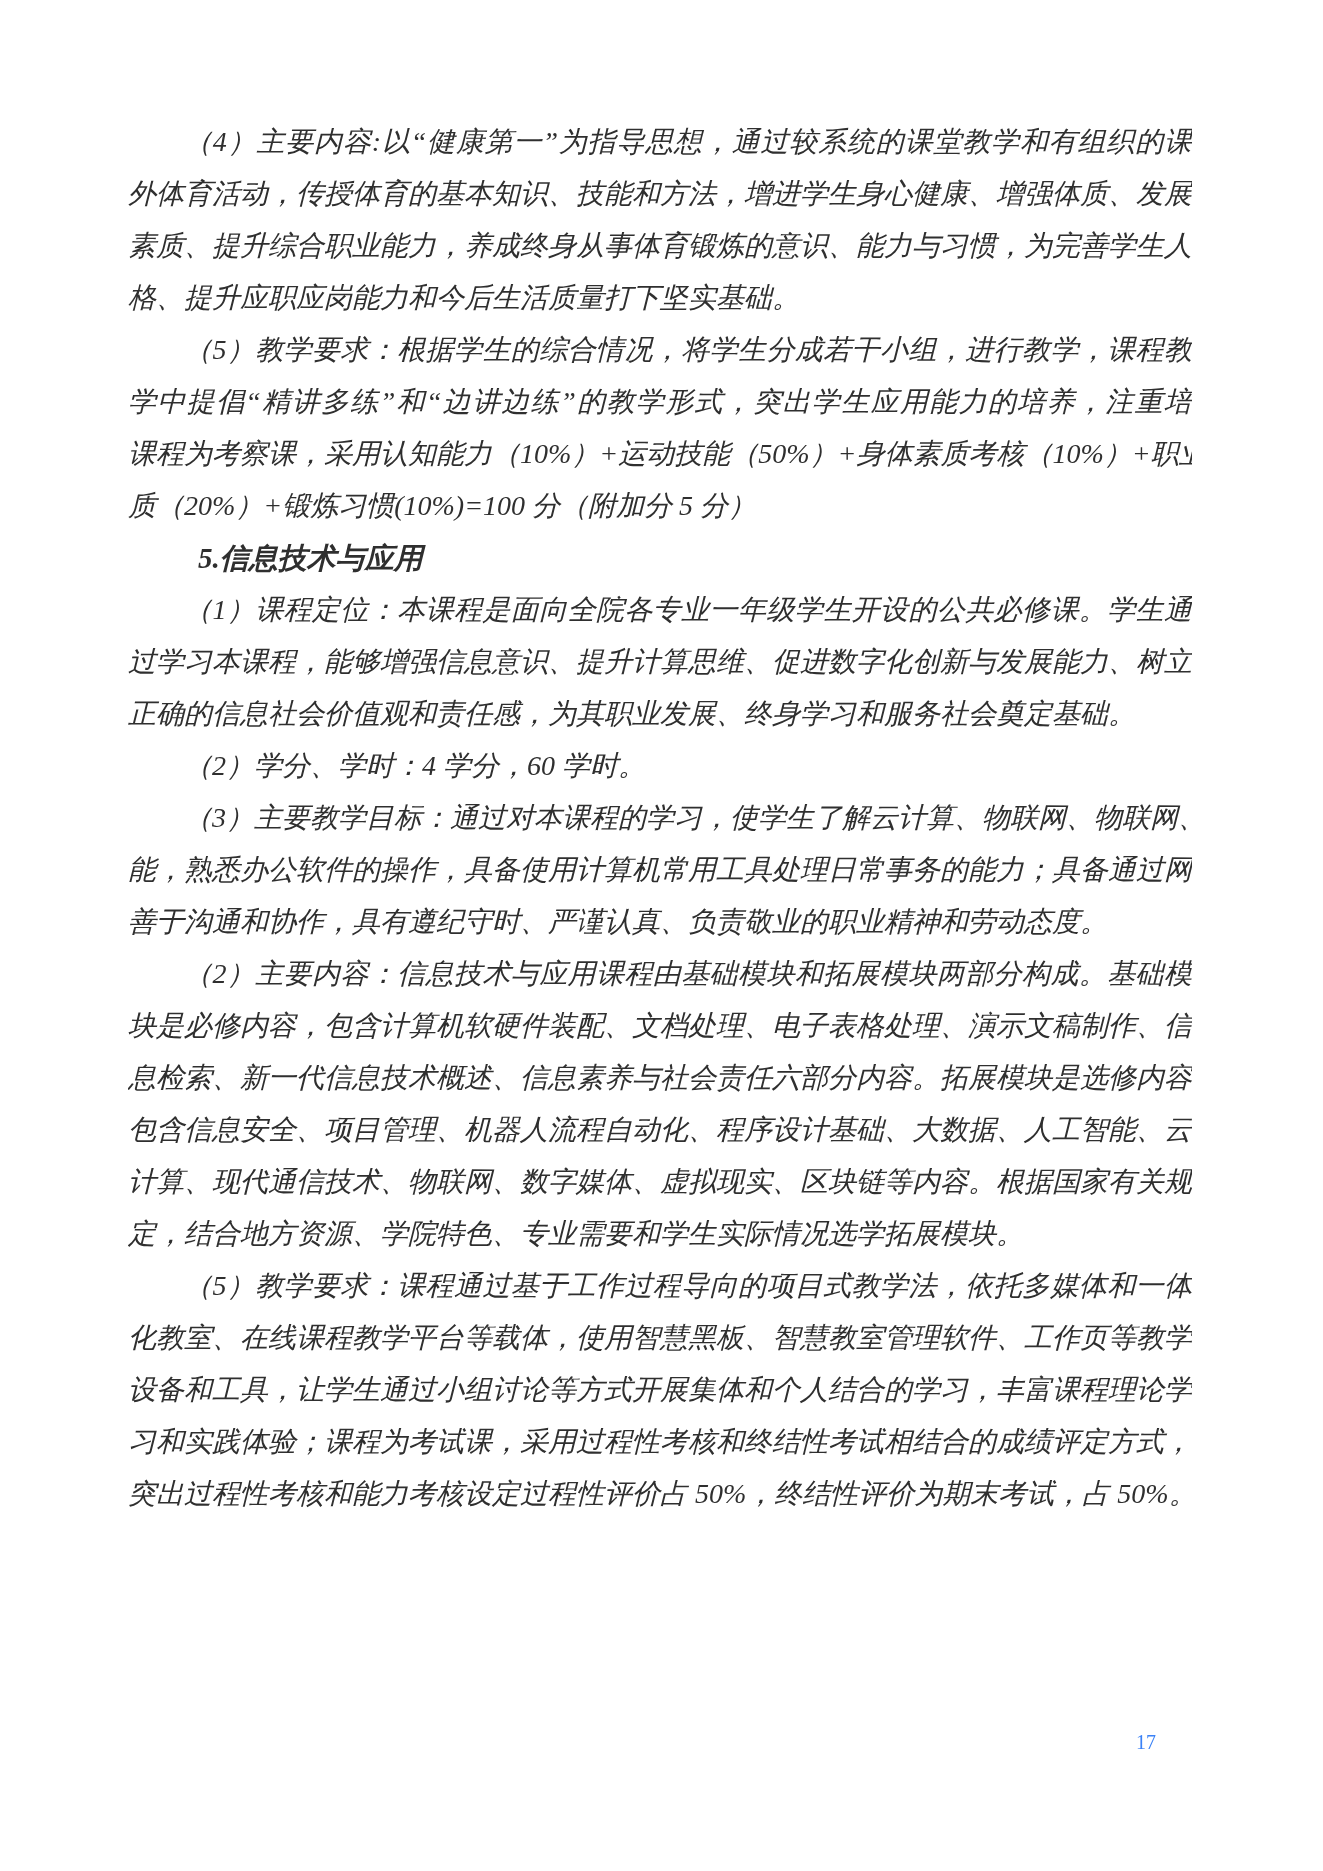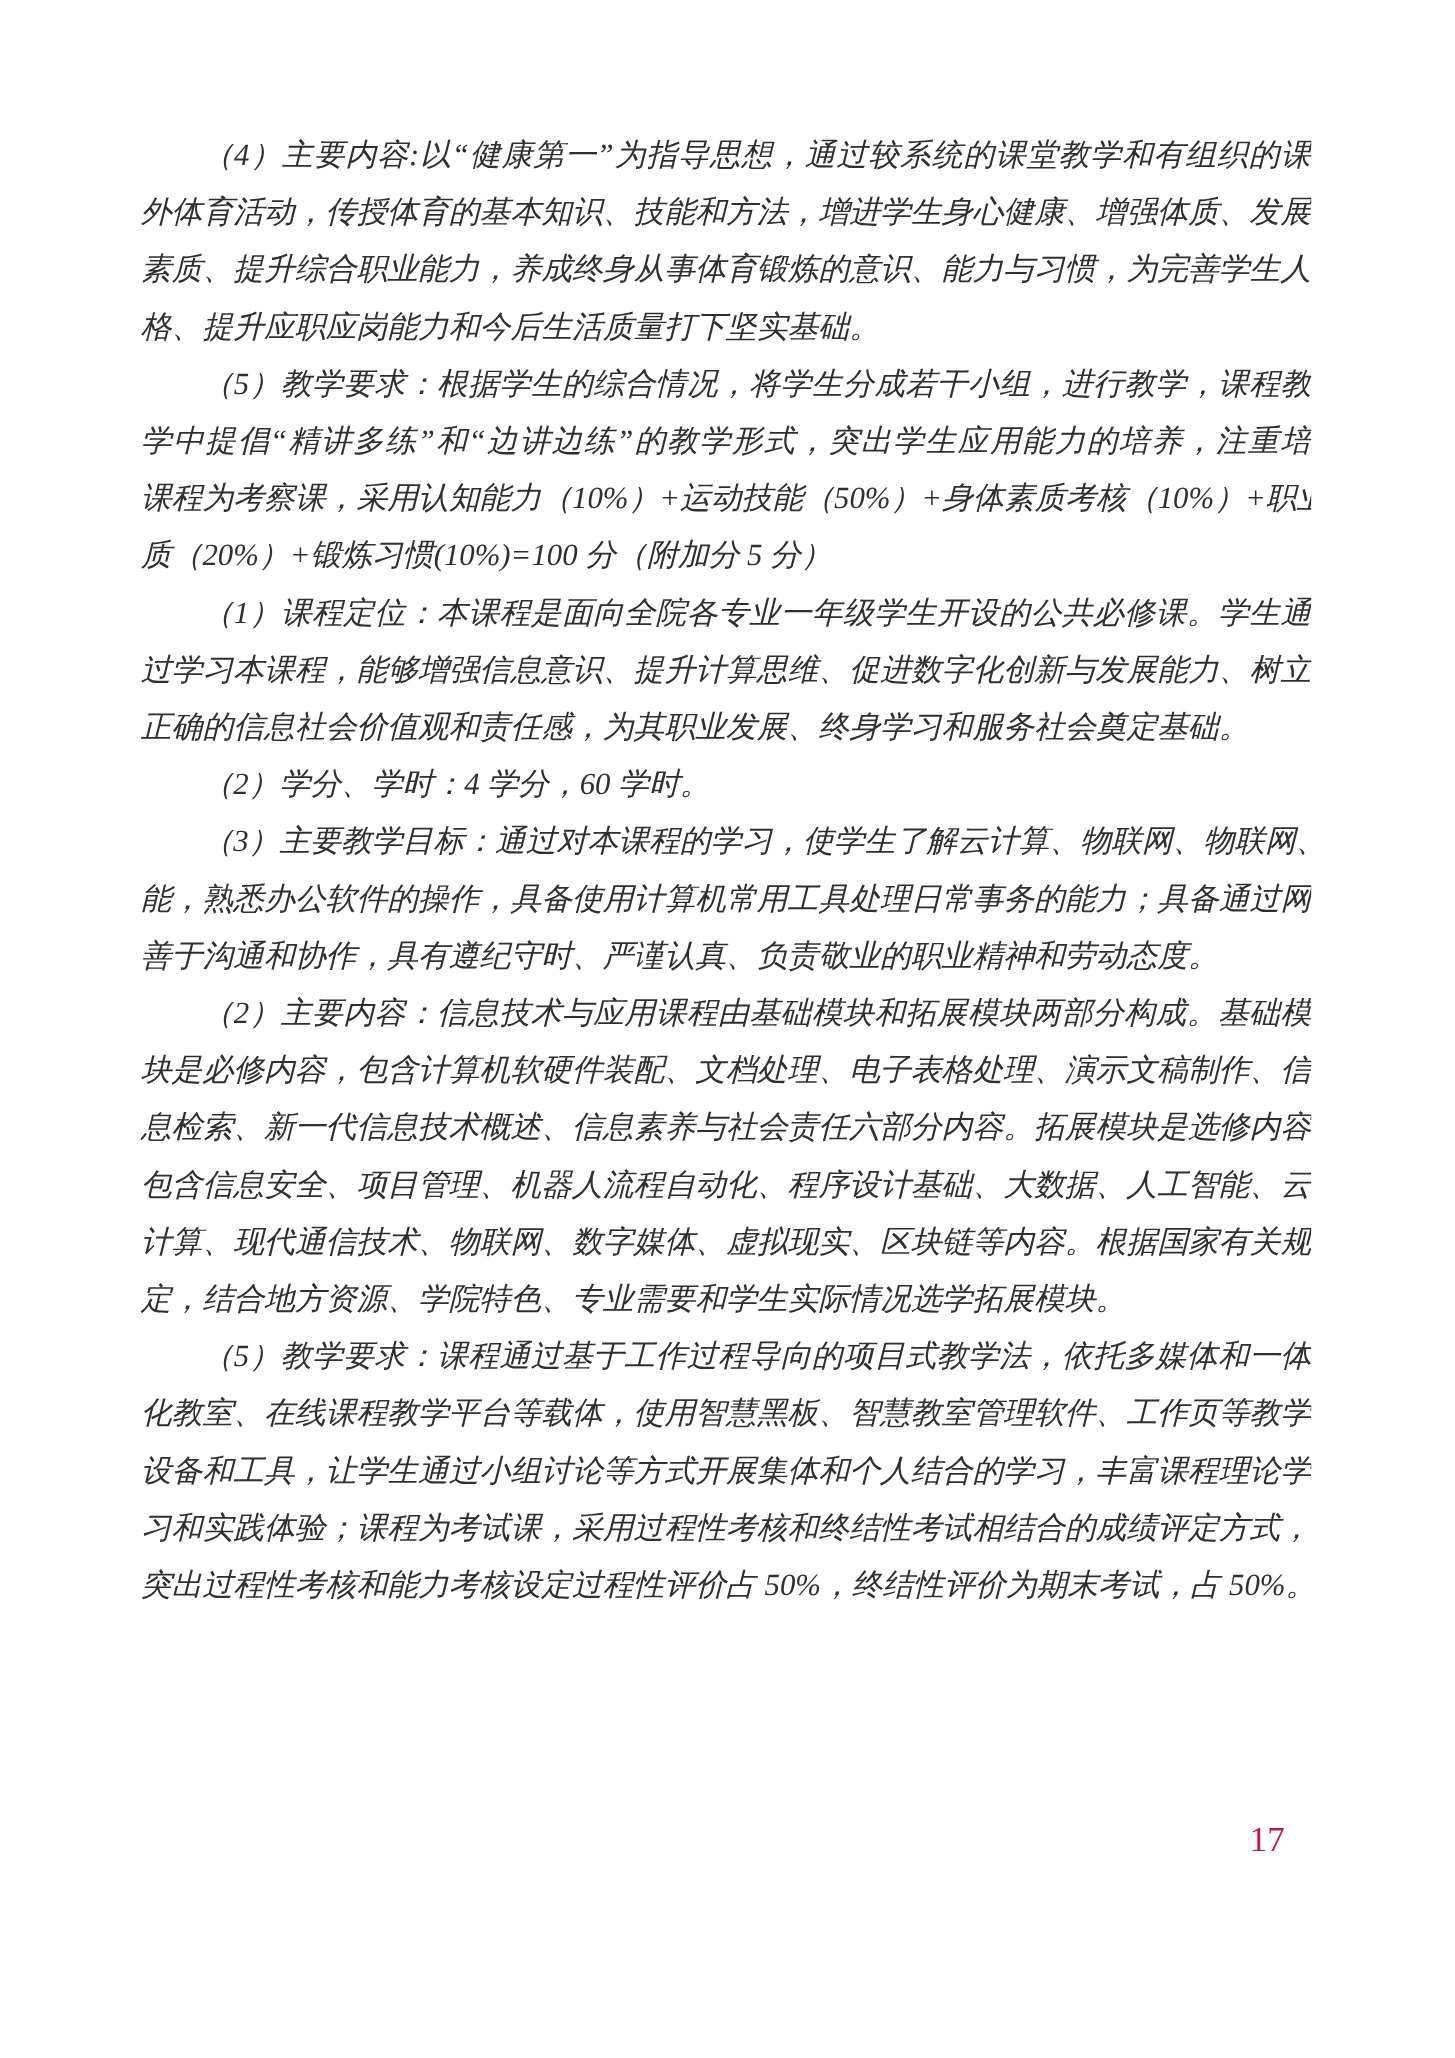--- a/index.html
+++ b/index.html
@@ -78,6 +78,9 @@
         <div class="line last">质（20%）+锻炼习惯(10%)=100 分（附加分 5 分）</div>
       </div>
       <div class="paragraph">
+        <div class="line first last heading">5.信息技术与应用</div>
+      </div>
+      <div class="paragraph">
         <div class="line first">（1）课程定位：本课程是面向全院各专业一年级学生开设的公共必修课。学生通</div>
         <div class="line">过学习本课程，能够增强信息意识、提升计算思维、促进数字化创新与发展能力、树立</div>
         <div class="line last">正确的信息社会价值观和责任感，为其职业发展、终身学习和服务社会奠定基础。</div>

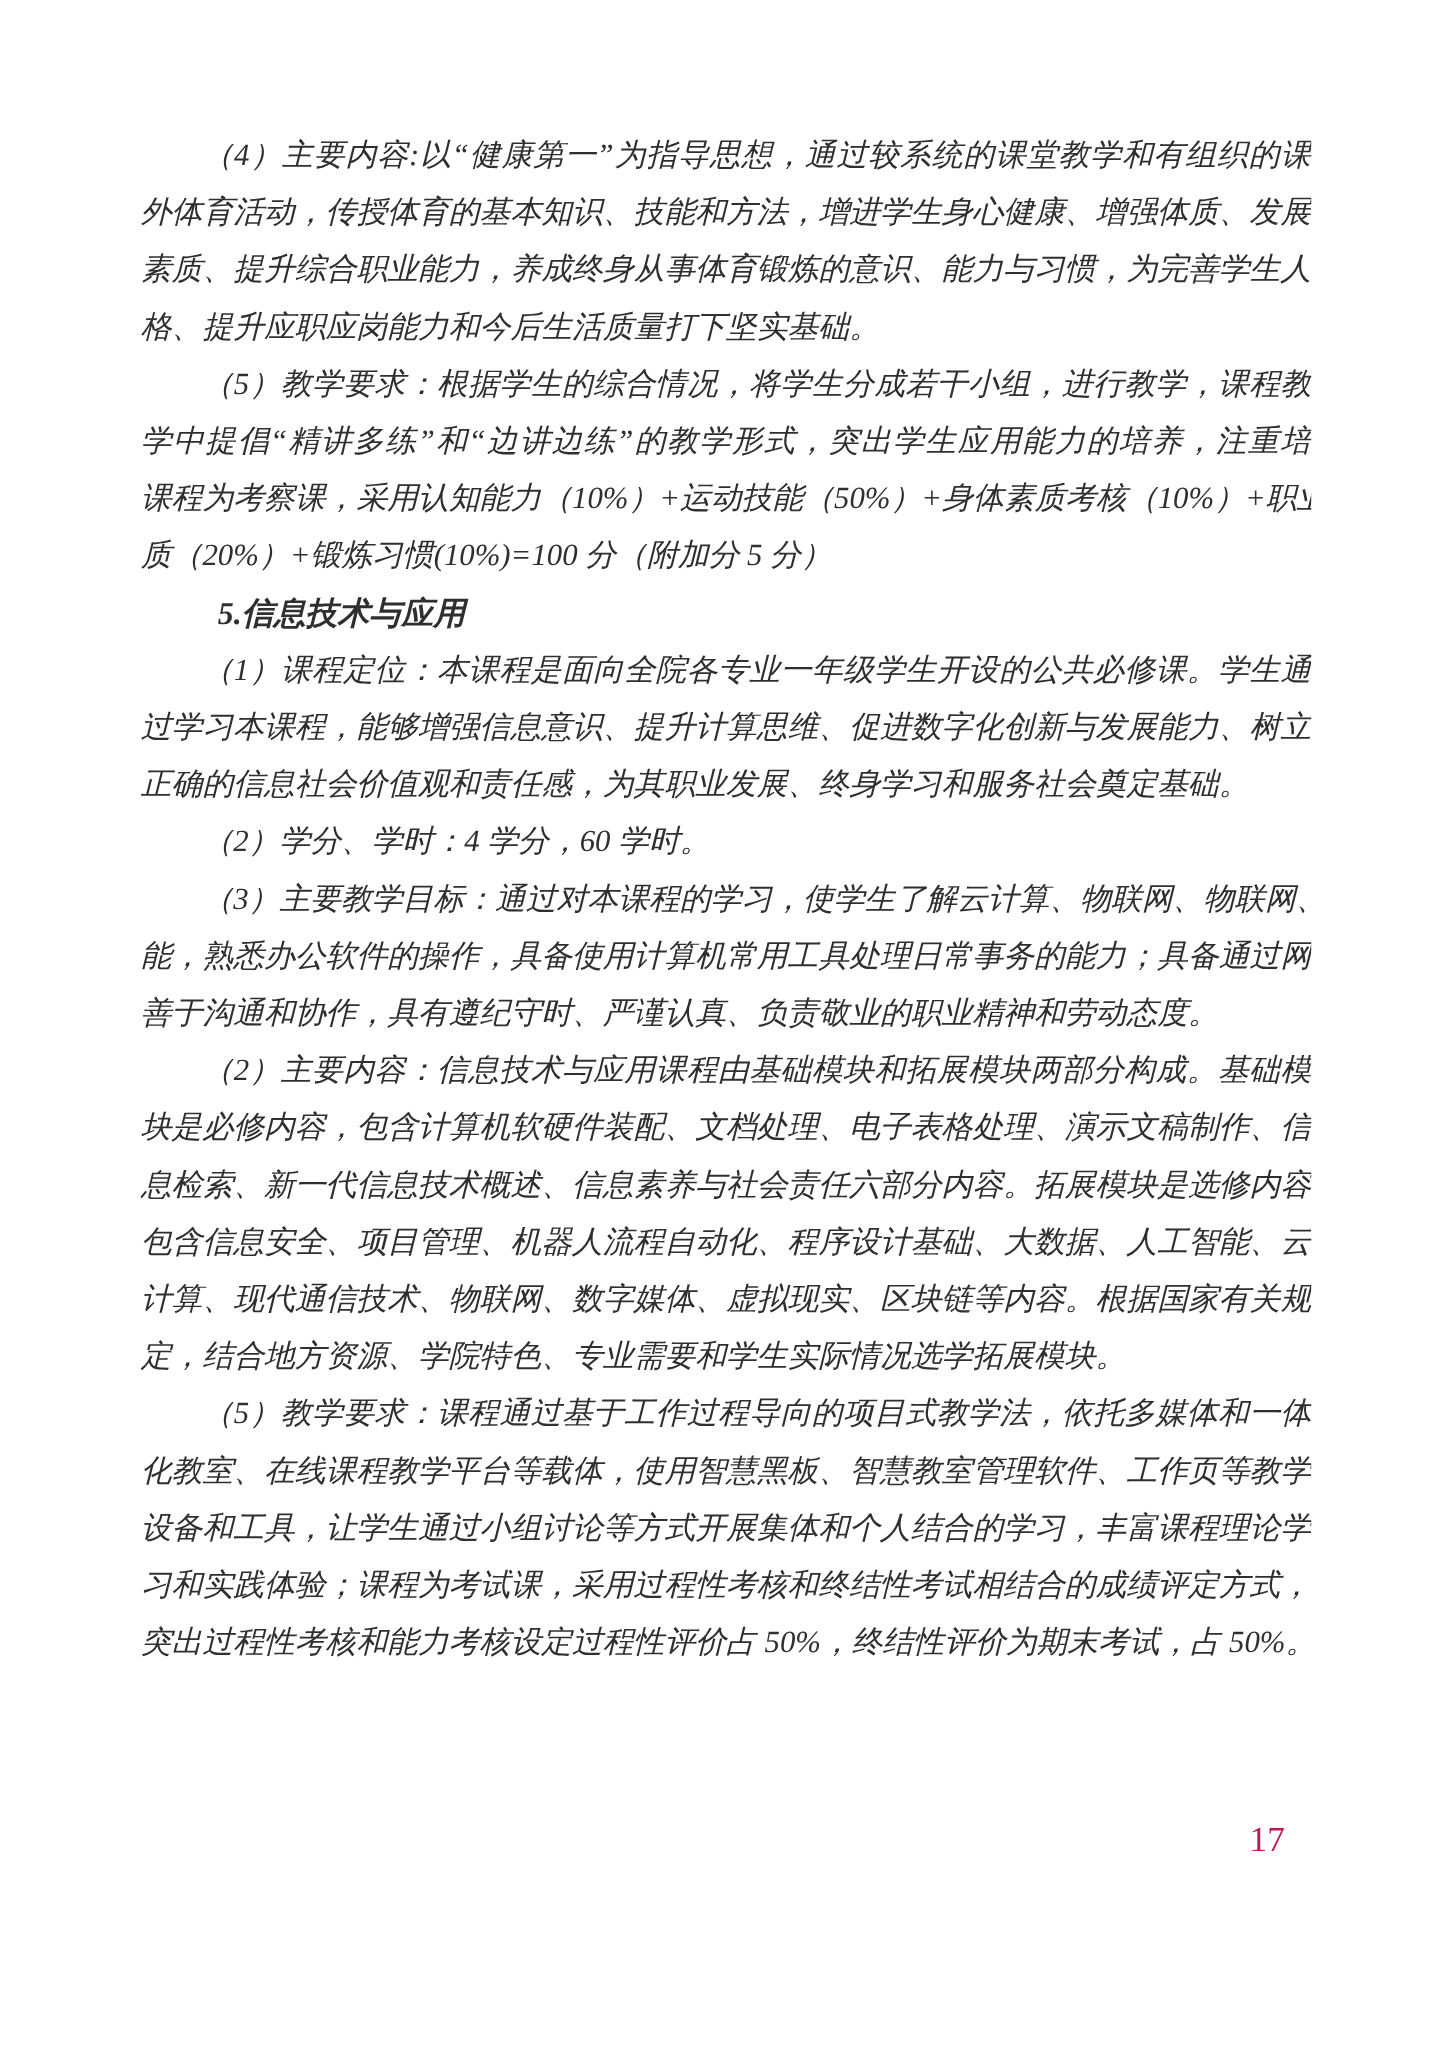--- a/index.html
+++ b/index.html
@@ -54,10 +54,10 @@
   .page-number {
     position: absolute;
     left: 1136px;
-    top: 1652px;
-    font-size: 32px;
+    top: 1722px;
+    font-size: 20px;
     line-height: 40px;
-    color: #be185d;
+    color: #3b82f6;
   }
 </style>
 </head>

